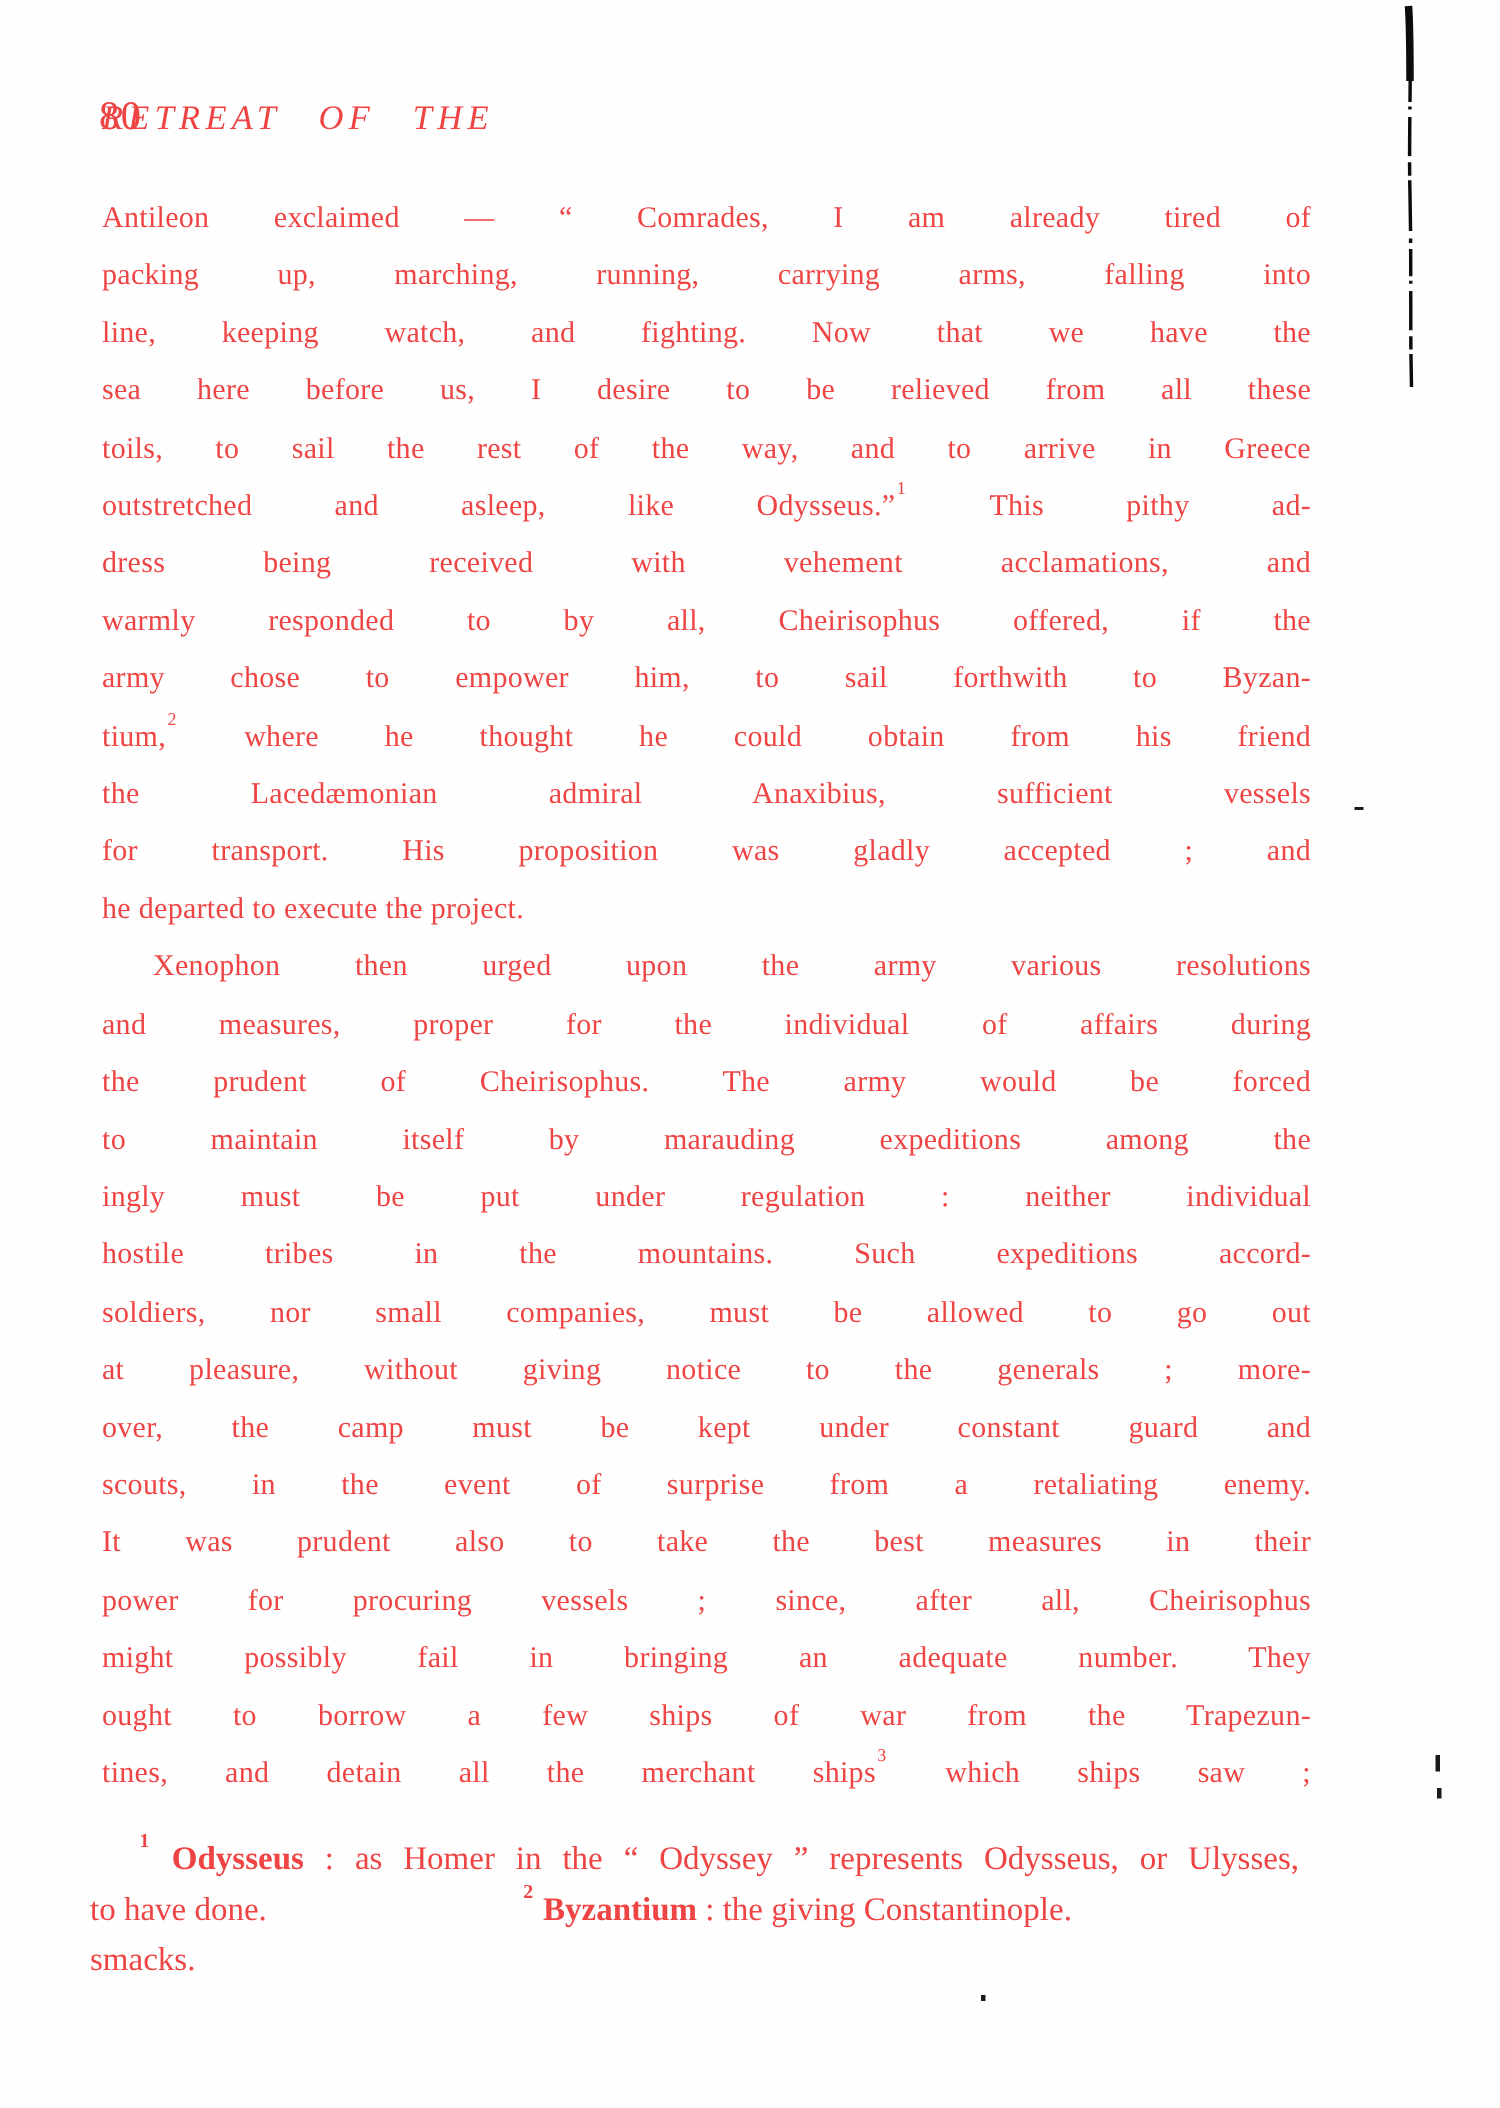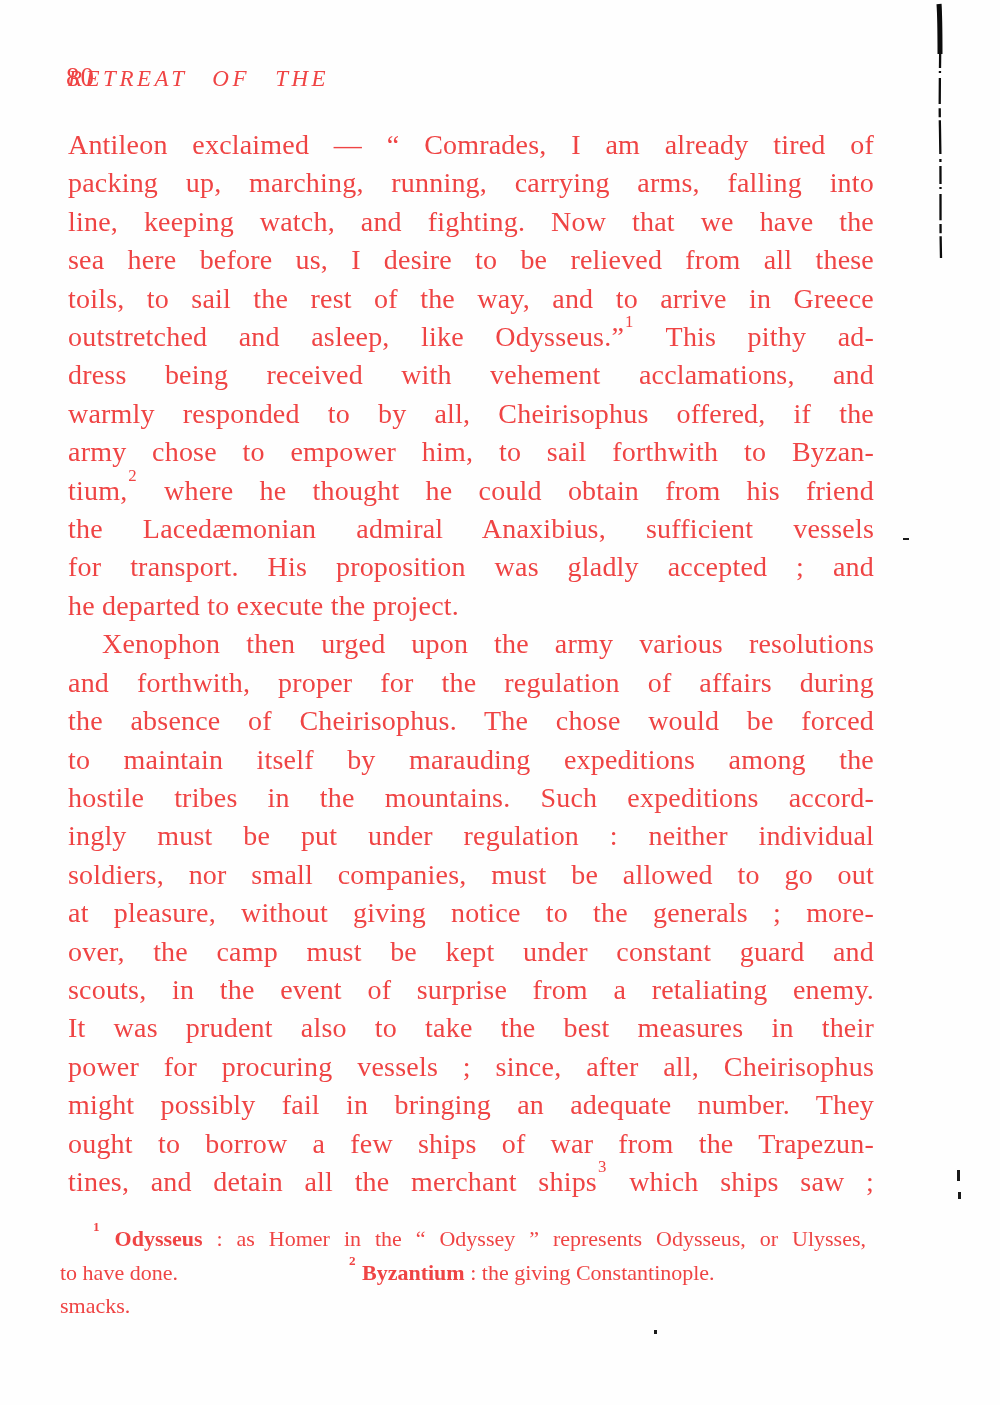--- a/index.html
+++ b/index.html
@@ -26,7 +26,7 @@
   }
   .bodytext{
     position:absolute;left:68px;top:126px;width:806px;
-    font-size:28px;line-height:38.4px;
+    font-size:20px;line-height:38.4px;
     letter-spacing:0.2px;
   }
   .fnotes{

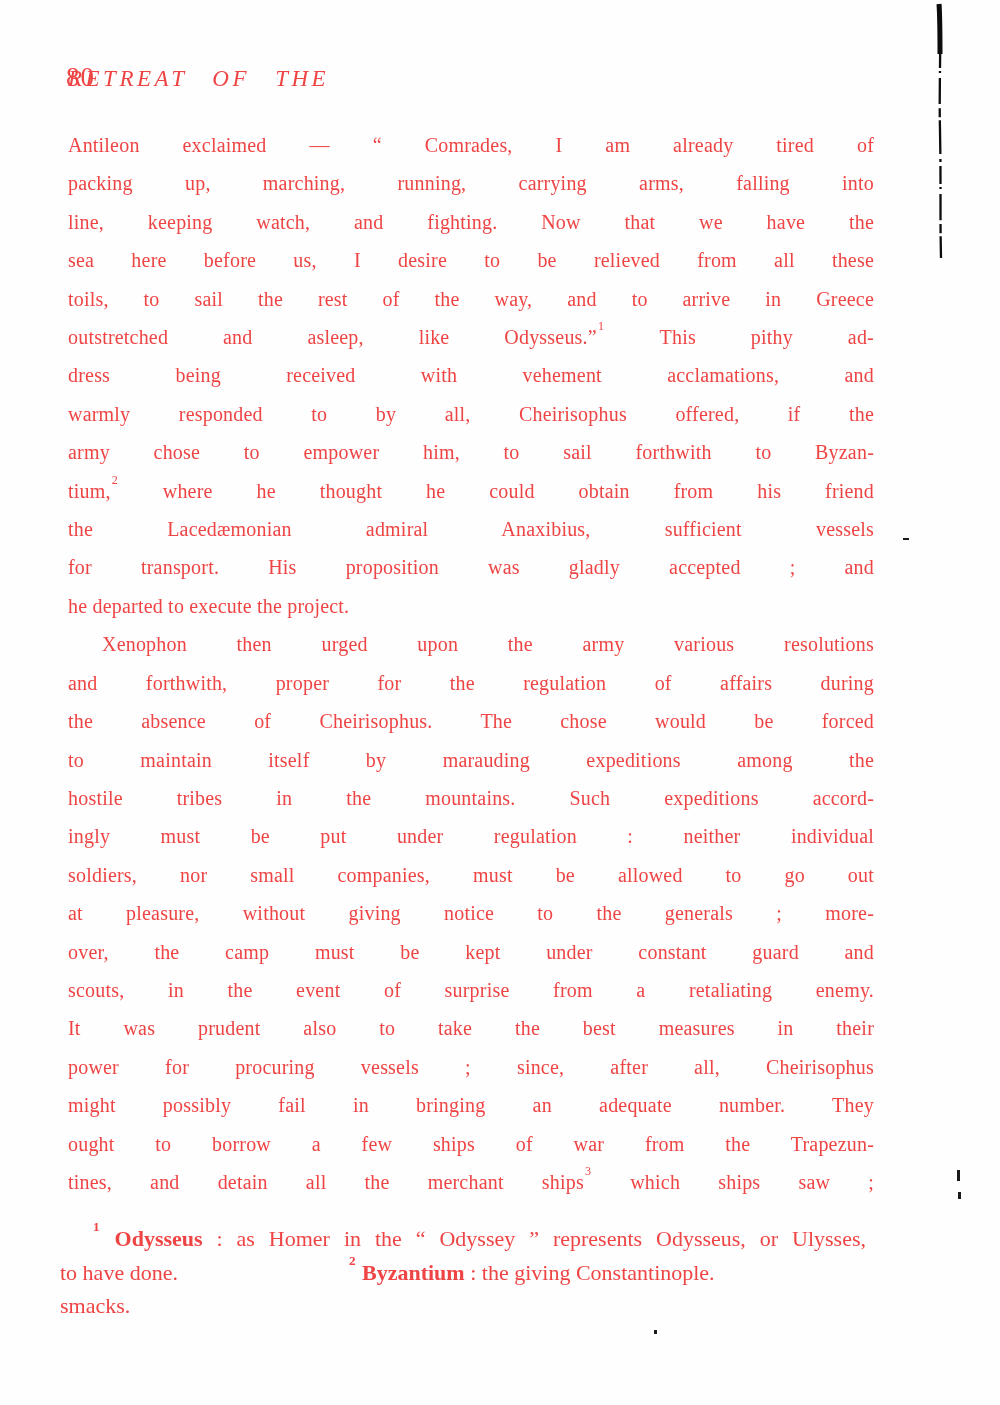--- a/index.html
+++ b/index.html
@@ -65,7 +65,7 @@
       <div class="line just"><span>for transport.  His proposition was gladly accepted ; and</span></div>
       <div class="line"><span>he departed to execute the project.</span></div>
       <div class="line just" style="padding-left: 34px;"><span>Xenophon then urged upon the army various resolutions</span></div>
-      <div class="line just"><span>and forthwith, proper for the regulation of affairs during</span></div>
+      <div class="line just"><span>and measures, proper for the individual of affairs during</span></div>
       <div class="line just"><span>the absence of Cheirisophus.  The chose would be forced</span></div>
       <div class="line just"><span>to maintain itself by marauding expeditions among the</span></div>
       <div class="line just"><span>hostile tribes in the mountains.  Such expeditions accord-</span></div>

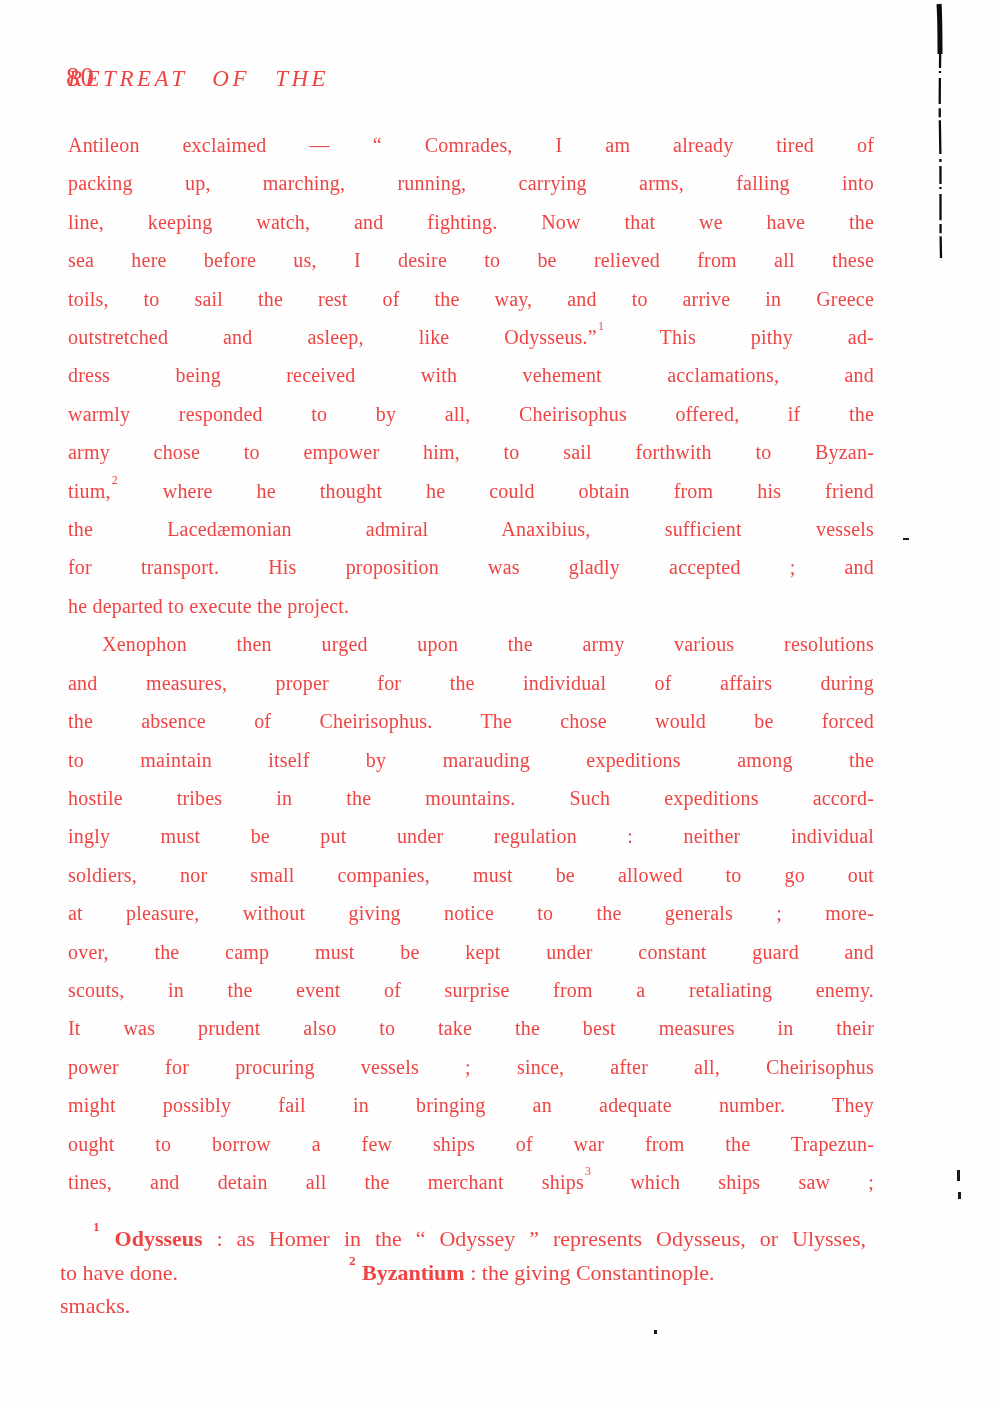--- a/index.html
+++ b/index.html
@@ -66,7 +66,7 @@
       <div class="line"><span>he departed to execute the project.</span></div>
       <div class="line just" style="padding-left: 34px;"><span>Xenophon then urged upon the army various resolutions</span></div>
       <div class="line just"><span>and measures, proper for the individual of affairs during</span></div>
-      <div class="line just"><span>the absence of Cheirisophus.  The chose would be forced</span></div>
+      <div class="line just"><span>the prudent of Cheirisophus.  The army would be forced</span></div>
       <div class="line just"><span>to maintain itself by marauding expeditions among the</span></div>
       <div class="line just"><span>hostile tribes in the mountains.  Such expeditions accord-</span></div>
       <div class="line just"><span>ingly must be put under regulation : neither individual</span></div>

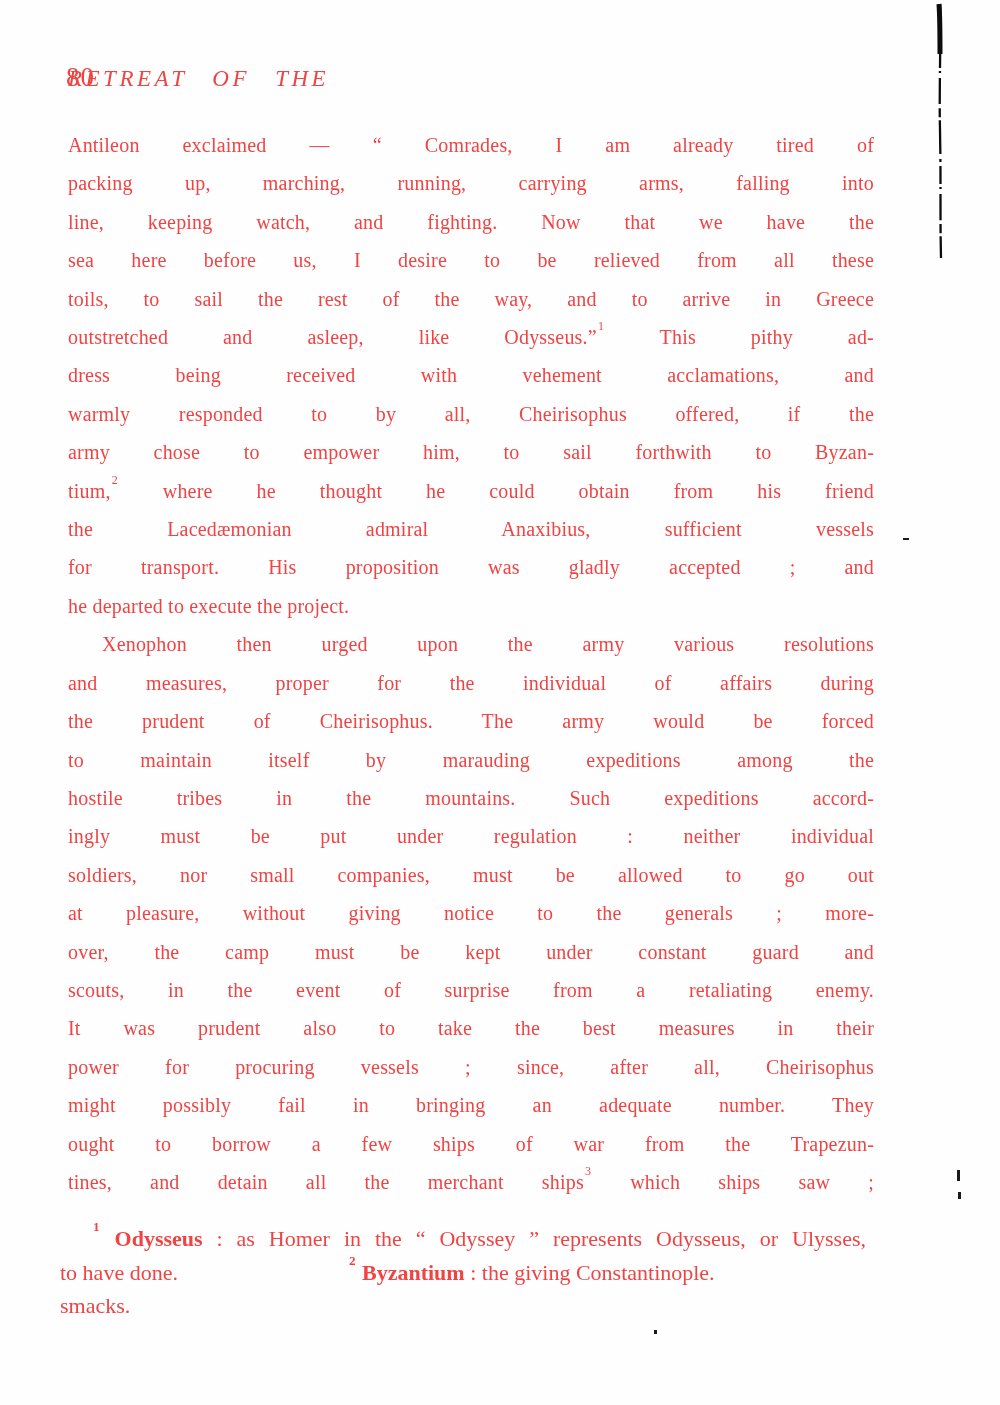--- a/index.html
+++ b/index.html
@@ -68,8 +68,8 @@
       <div class="line just"><span>and measures, proper for the individual of affairs during</span></div>
       <div class="line just"><span>the prudent of Cheirisophus.  The army would be forced</span></div>
       <div class="line just"><span>to maintain itself by marauding expeditions among the</span></div>
+      <div class="line just"><span>ingly must be put under regulation : neither individual</span></div>
       <div class="line just"><span>hostile tribes in the mountains.  Such expeditions accord-</span></div>
-      <div class="line just"><span>ingly must be put under regulation : neither individual</span></div>
       <div class="line just"><span>soldiers, nor small companies, must be allowed to go out</span></div>
       <div class="line just"><span>at pleasure, without giving notice to the generals ; more-</span></div>
       <div class="line just"><span>over, the camp must be kept under constant guard and</span></div>

